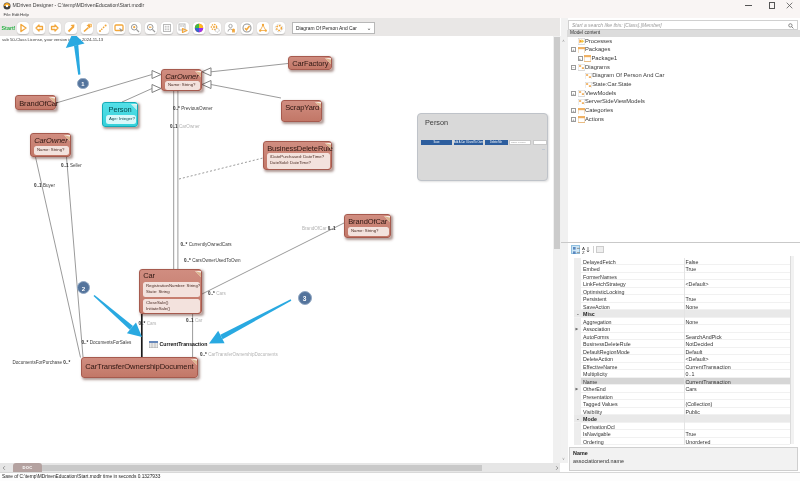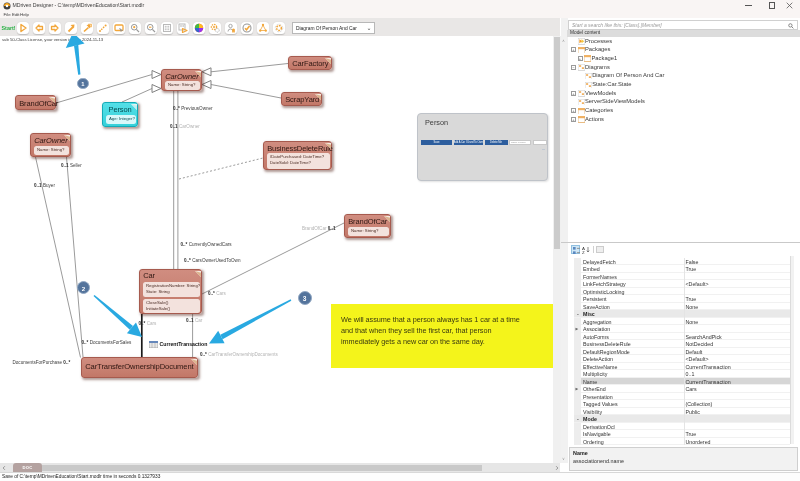--- a/index.html
+++ b/index.html
@@ -254,7 +254,7 @@
             <path d="M0 0 L10 10 L10 3 Z" fill="#dcb48e"></path>
           </svg>
         </div>
-        <div class="cls abs" style="left:281px;top:56px;width:41px;height:14px;">
+        <div class="cls abs" style="left:281px;top:64px;width:41px;height:22px;">
     <div class="ttl" style="top:2px;font-size:7.5px;">ScrapYard</div>
     <svg class="fold" viewBox="0 0 10 10">
             <path d="M0 0 L10 0 L10 10 Z" fill="#f9f3ee" opacity=".9"></path>

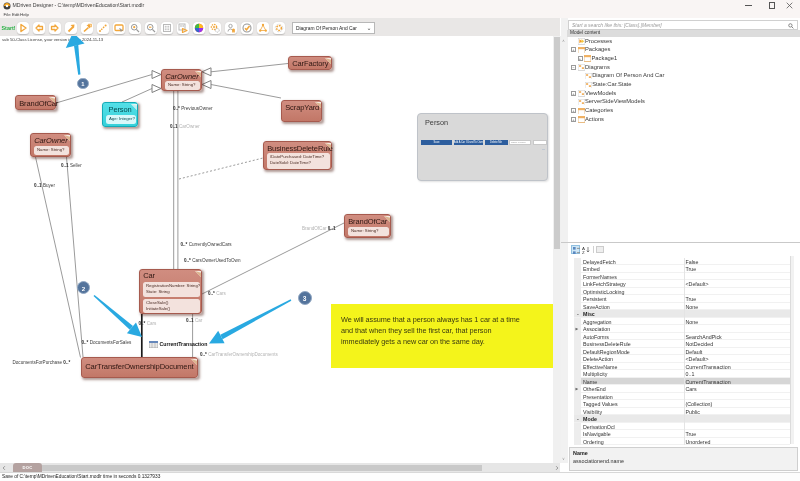--- a/index.html
+++ b/index.html
@@ -359,9 +359,6 @@
       <div class="pinput" style="left:115px;width:14px"></div>
       <div class="abs" style="left:124px;top:33px;font-size:3px;color:#3a6ab0">...</div>
     </div>
-    <div id="note" class="abs">
-        <div>We will assume that a person always has 1 car at a time<br>and that when they sell the first car, that person<br>immediately gets a new car on the same day.</div>
-      </div>
     <svg id="arrows" class="abs" style="left:0;top:0" width="553" height="427">
         <polygon points="73,-3.5 65.8,12 84.5,7.5" fill="#29a9e1"></polygon>
         <polygon points="74,9.8 78.3,8.8 80.4,38.5 78.2,38.7" fill="#29a9e1"></polygon>

